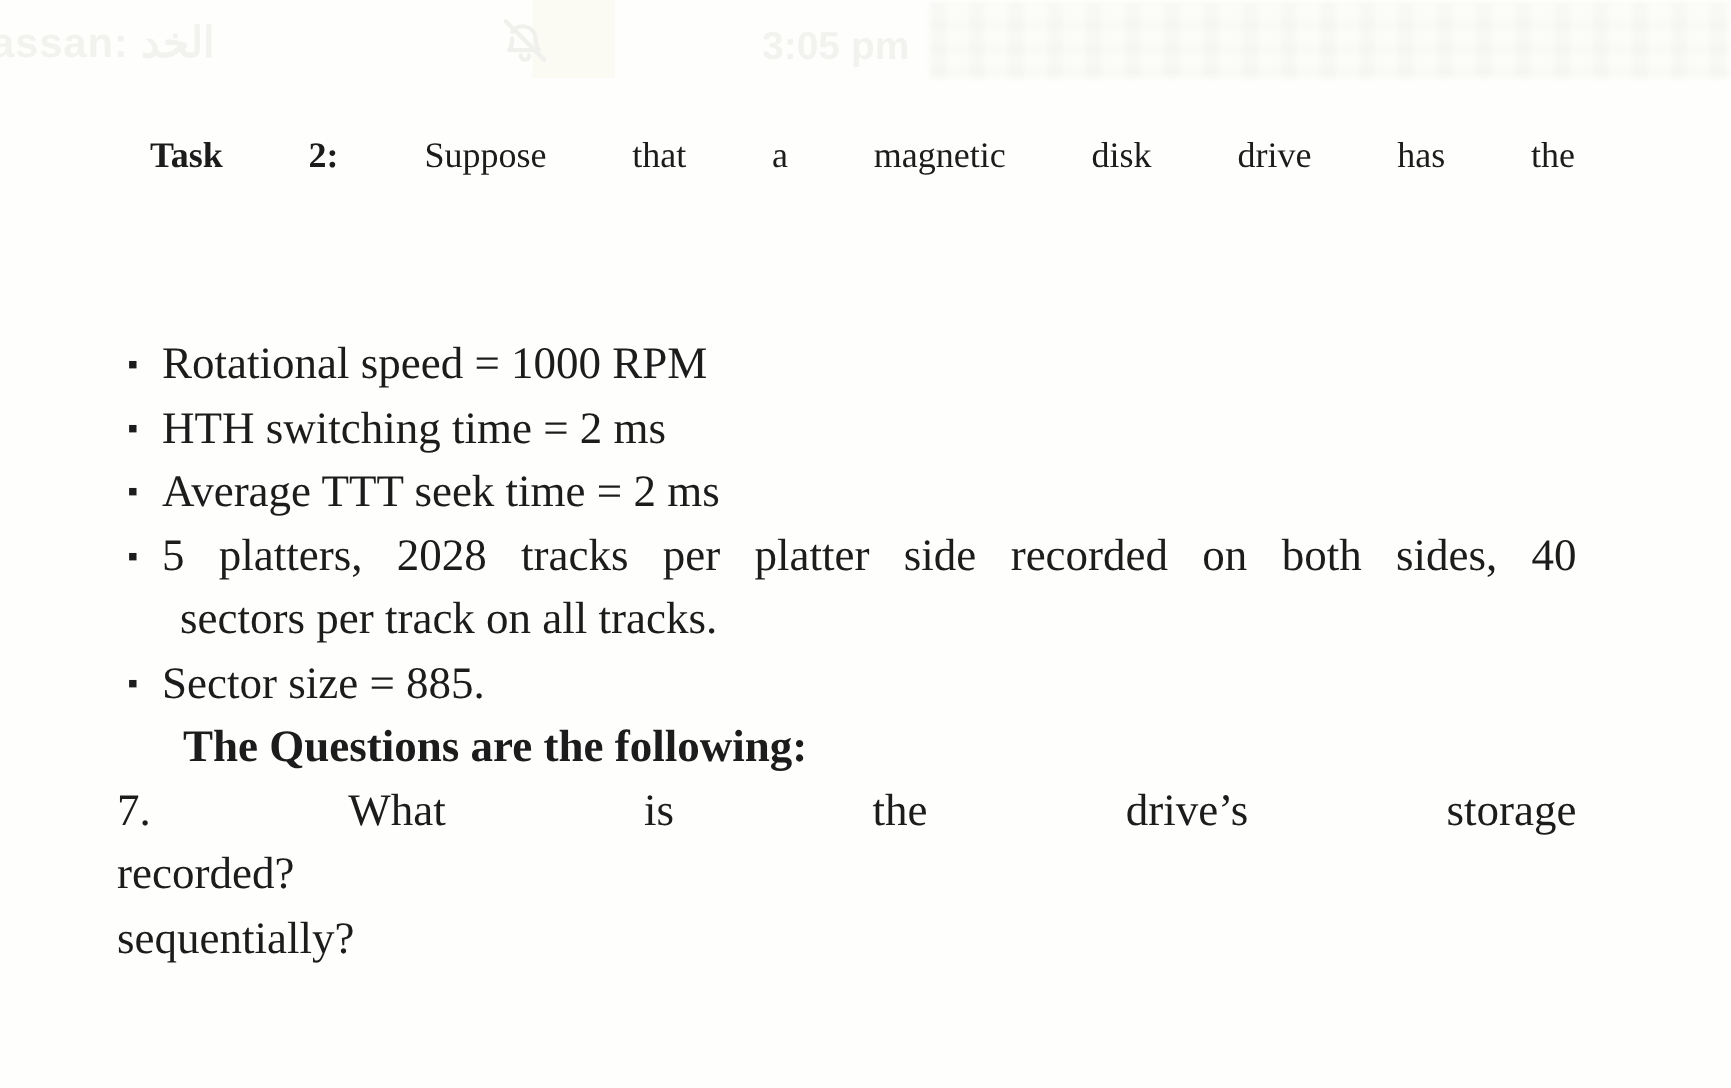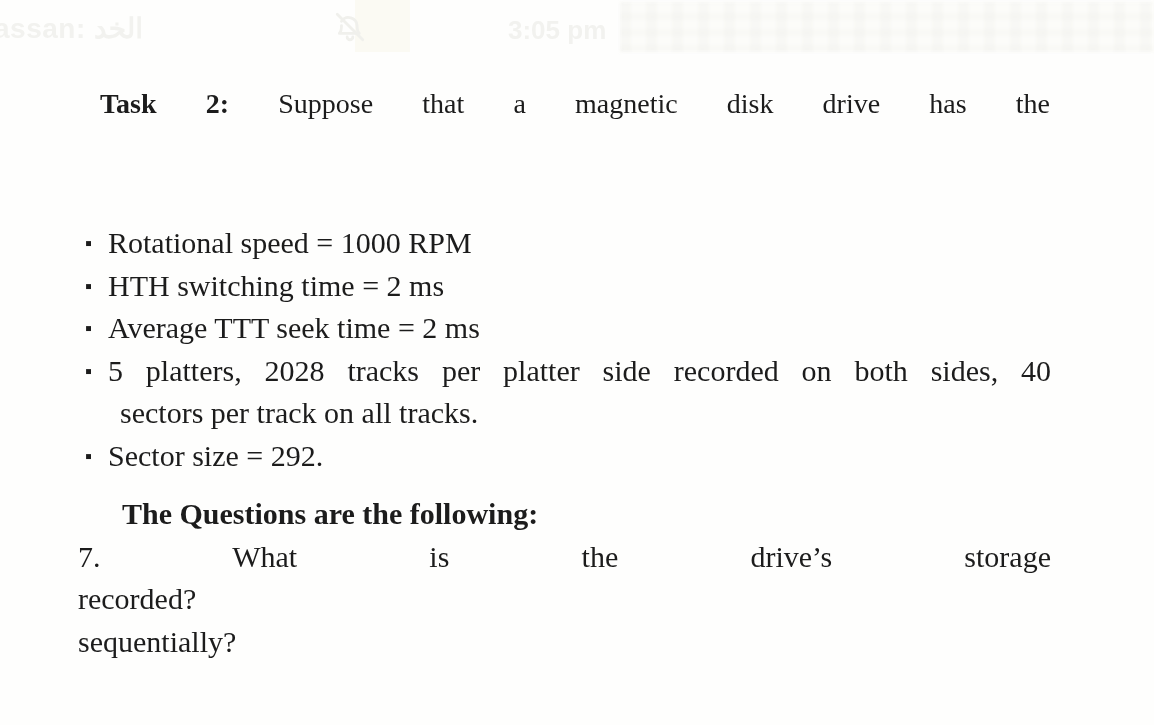--- a/index.html
+++ b/index.html
@@ -53,7 +53,7 @@
     left: 100px;
     top: 78px;
     width: 950px;
-    font-size: 28px;
+    font-size: 24px;
     line-height: 52px;
   }
   .justify-line {

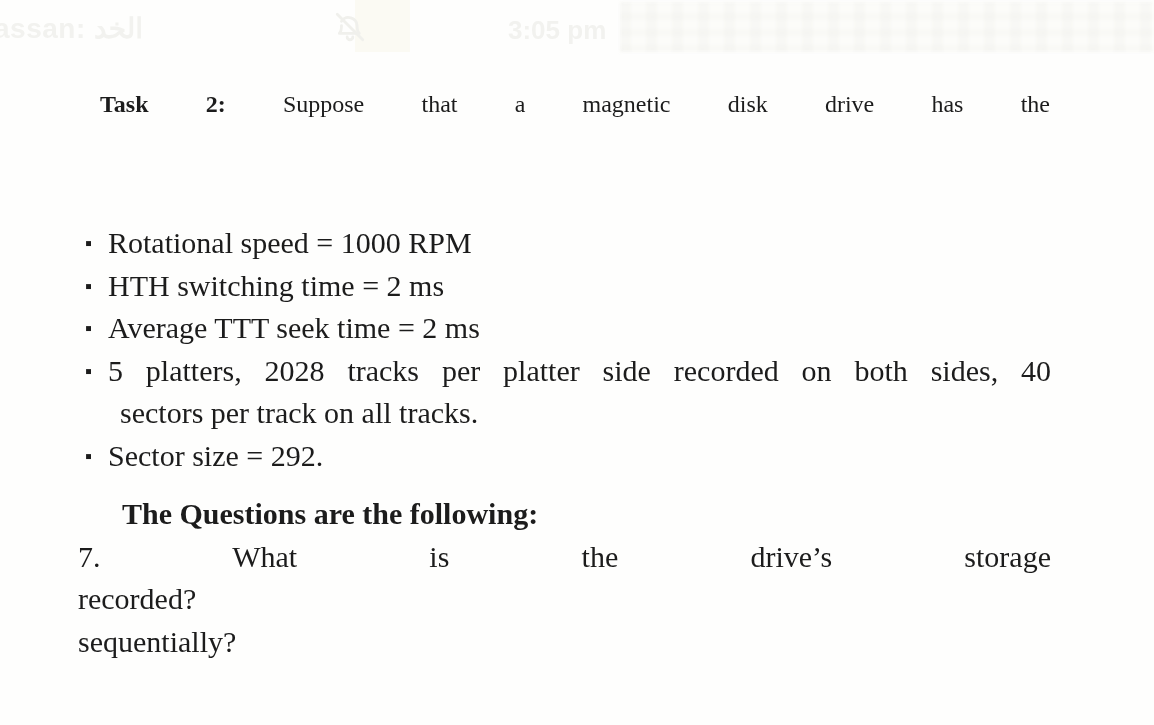--- a/index.html
+++ b/index.html
@@ -133,7 +133,7 @@
 
     <div class="line bullet-line">
       <span class="bullet-mark">▪</span>
-      <span>Sector size = 292.</span>
+      <span>Sector size = 885.</span>
     </div>
 
     <div class="line indent-head bold">The Questions are the following:</div>

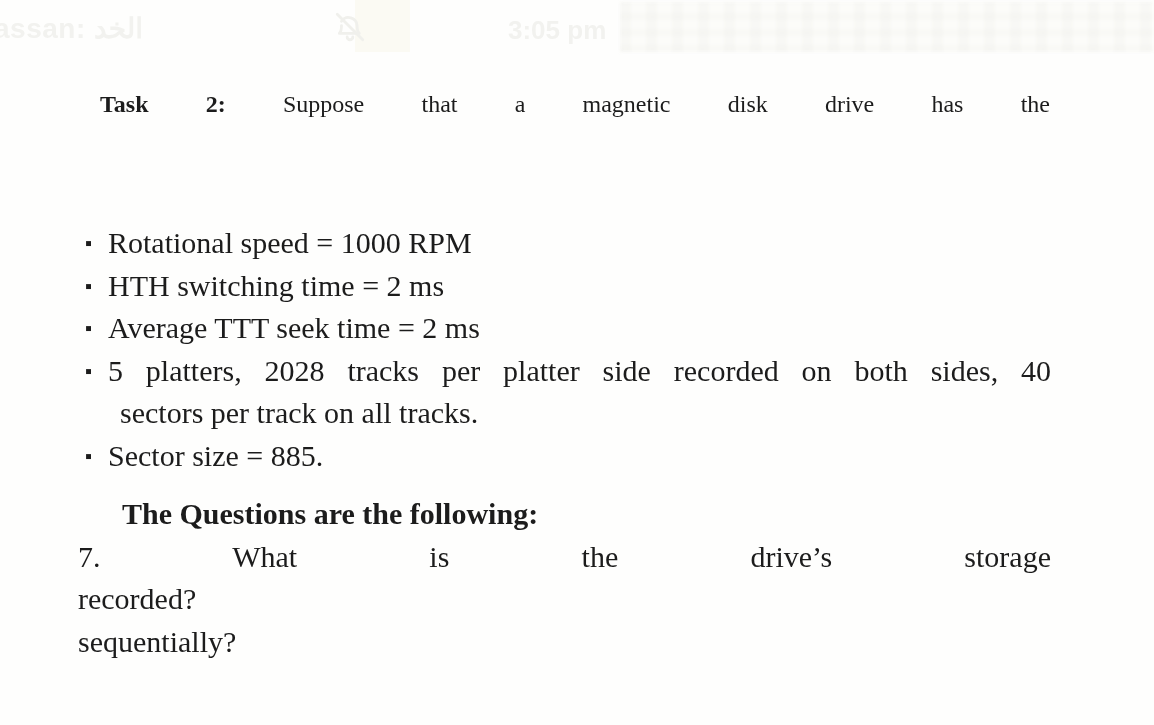--- a/index.html
+++ b/index.html
@@ -83,7 +83,7 @@
     line-height: 42.5px;
   }
   .indent-wrap   { padding-left: 42px; font-family: Liberation Serif, serif; }
-  .indent-head   { padding-left: 44px; margin-top: 16px; }
+  .indent-head   { padding-left: 44px; }
 </style>
 </head>
 <body>

